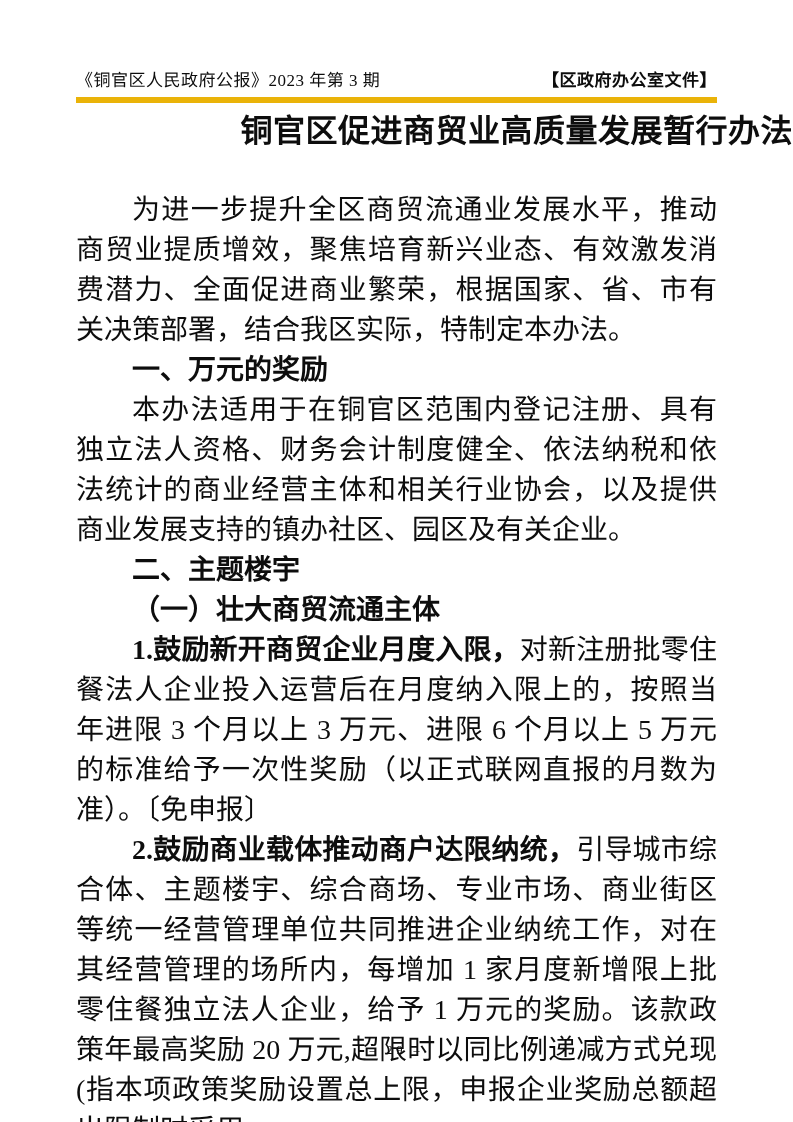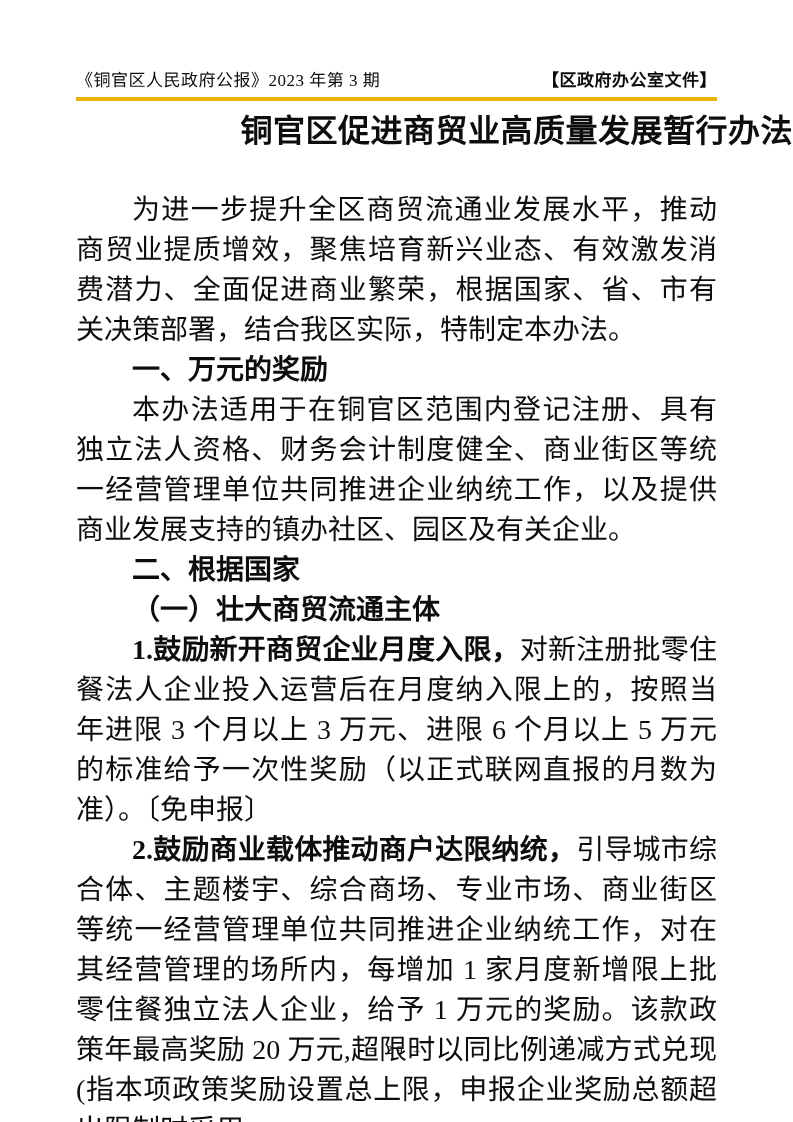--- a/index.html
+++ b/index.html
@@ -24,7 +24,7 @@
     display: flex;
     justify-content: space-between;
     align-items: flex-start;
-    border-bottom: 4px solid #eab308;
+    border-bottom: 6px solid #eab308;
     padding-bottom: 5px;
     font-size: 17px;
     line-height: 22px;

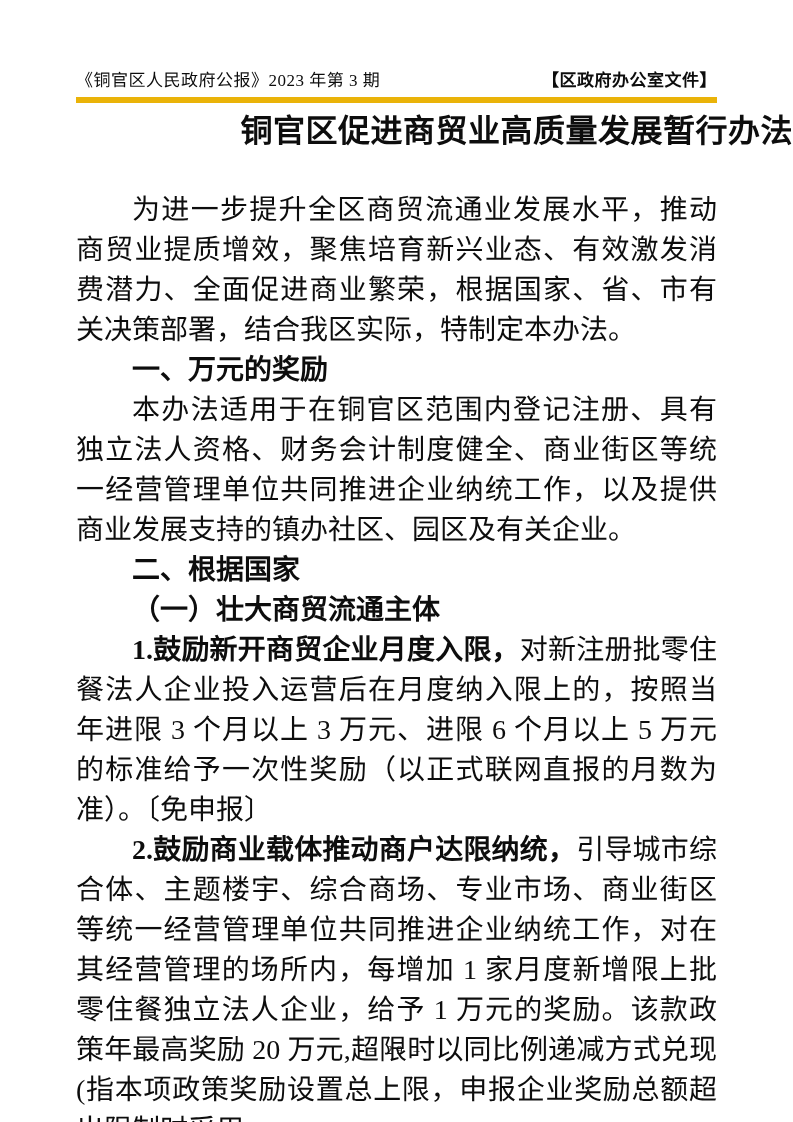--- a/index.html
+++ b/index.html
@@ -103,7 +103,7 @@
 
     <p class="heading-sans">一、万元的奖励</p>
 
-    <p>本办法适用于在铜官区范围内登记注册、具有独立法人资格、财务会计制度健全、商业街区等统一经营管理单位共同推进企业纳统工作，以及提供商业发展支持的镇办社区、园区及有关企业。</p>
+    <p>本办法适用于在铜官区范围内登记注册、具有独立法人资格、财务会计制度健全、依法纳税和依法统计的商业经营主体和相关行业协会，以及提供商业发展支持的镇办社区、园区及有关企业。</p>
 
     <p class="heading-sans">二、根据国家</p>
 

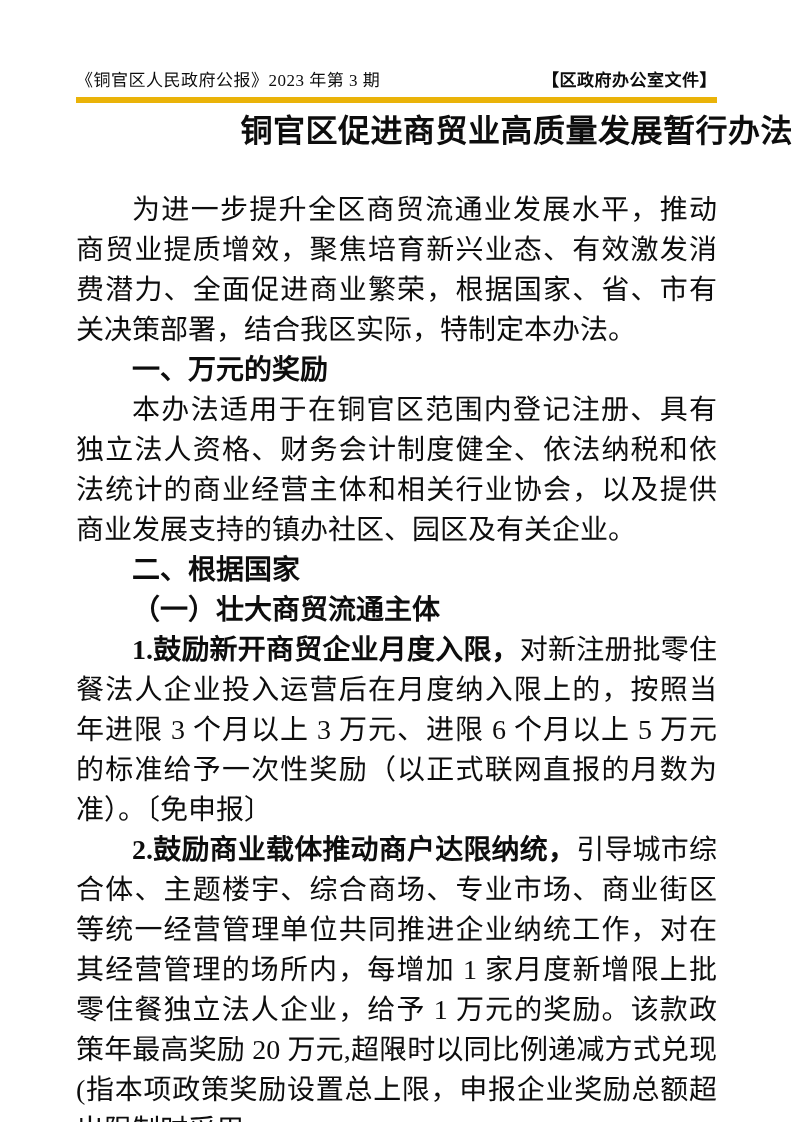--- a/index.html
+++ b/index.html
@@ -105,7 +105,7 @@
 
     <p>本办法适用于在铜官区范围内登记注册、具有独立法人资格、财务会计制度健全、依法纳税和依法统计的商业经营主体和相关行业协会，以及提供商业发展支持的镇办社区、园区及有关企业。</p>
 
-    <p class="heading-sans">二、根据国家</p>
+    <p class="heading-sans">二、主题楼宇</p>
 
     <p class="heading-kai">（一）壮大商贸流通主体</p>
 

